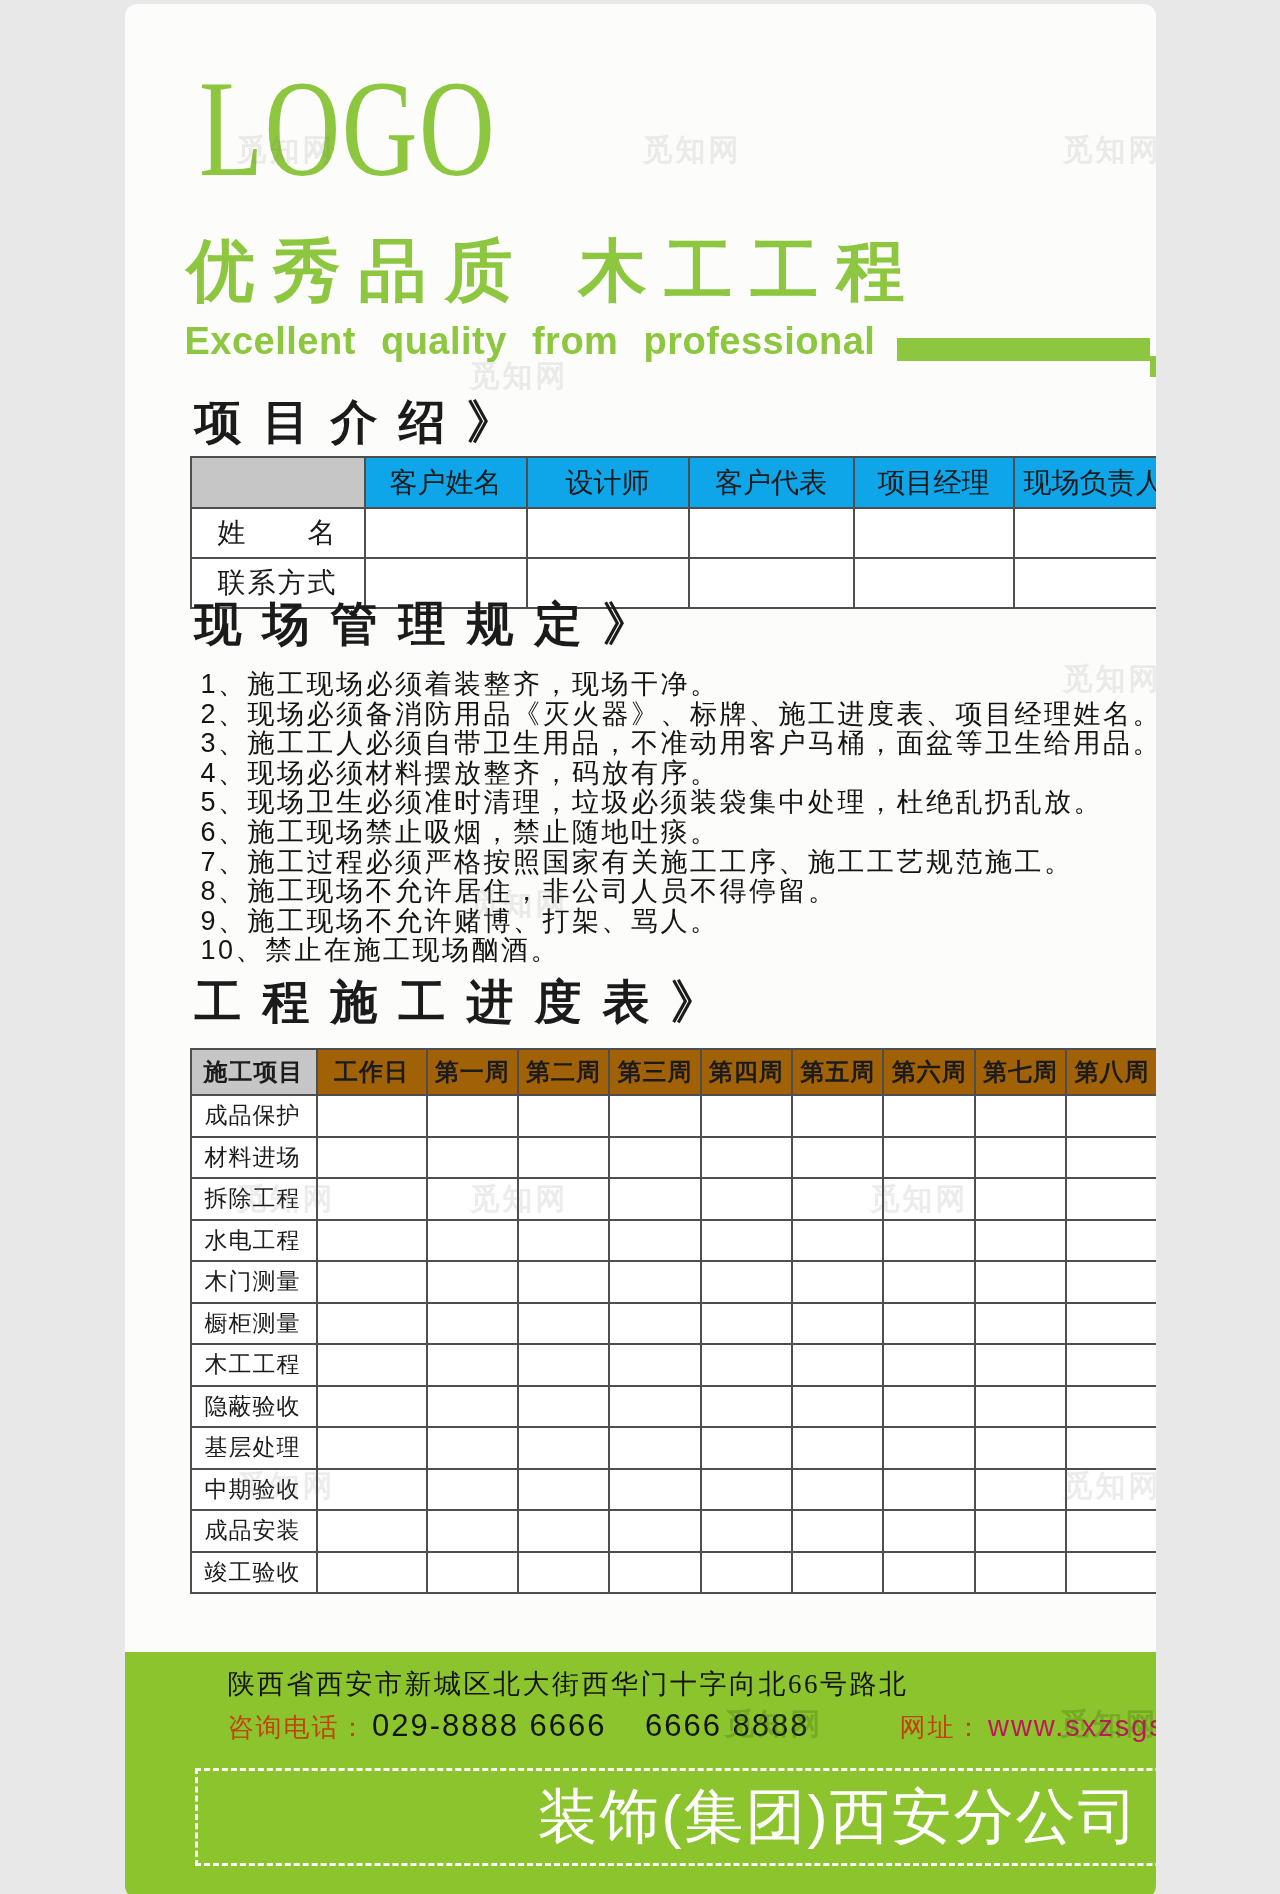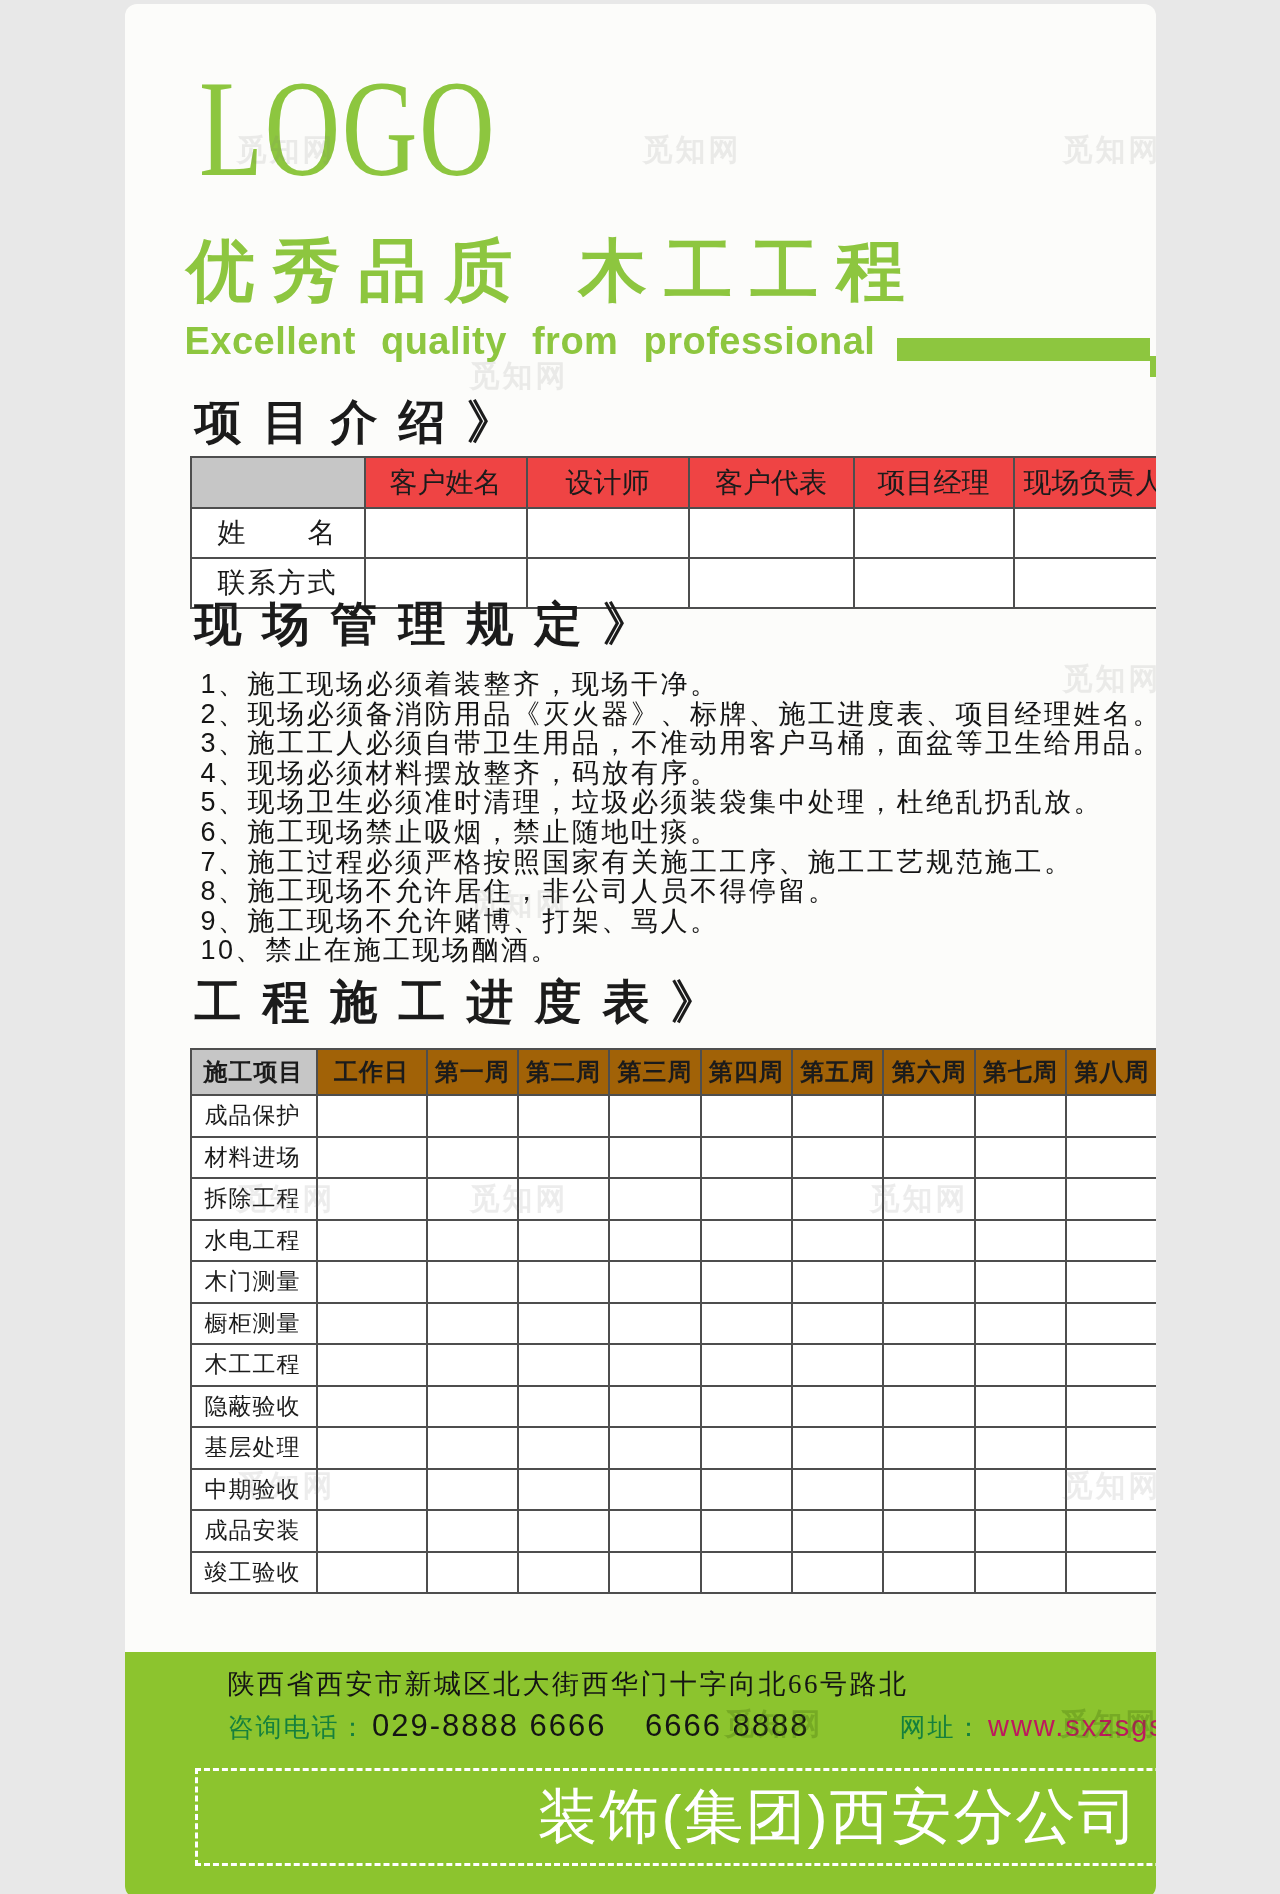--- a/index.html
+++ b/index.html
@@ -48,7 +48,7 @@
   th,td{border:2px solid var(--border);padding:0;overflow:hidden;white-space:nowrap;}
   #table-intro{position:absolute;left:65px;top:452px;width:1150px;}
   #table-intro th{font-size:28px;font-weight:400;}
-  #table-intro thead th{background:#ef4444;height:49px;}
+  #table-intro thead th{background:#0ea5e9;height:49px;}
   #table-intro thead th.corner{background:#c6c6c6;}
   #table-intro tbody th{background:#fff;height:48px;text-align:center;letter-spacing:2px;}
   #table-intro tbody td{background:#fff;}

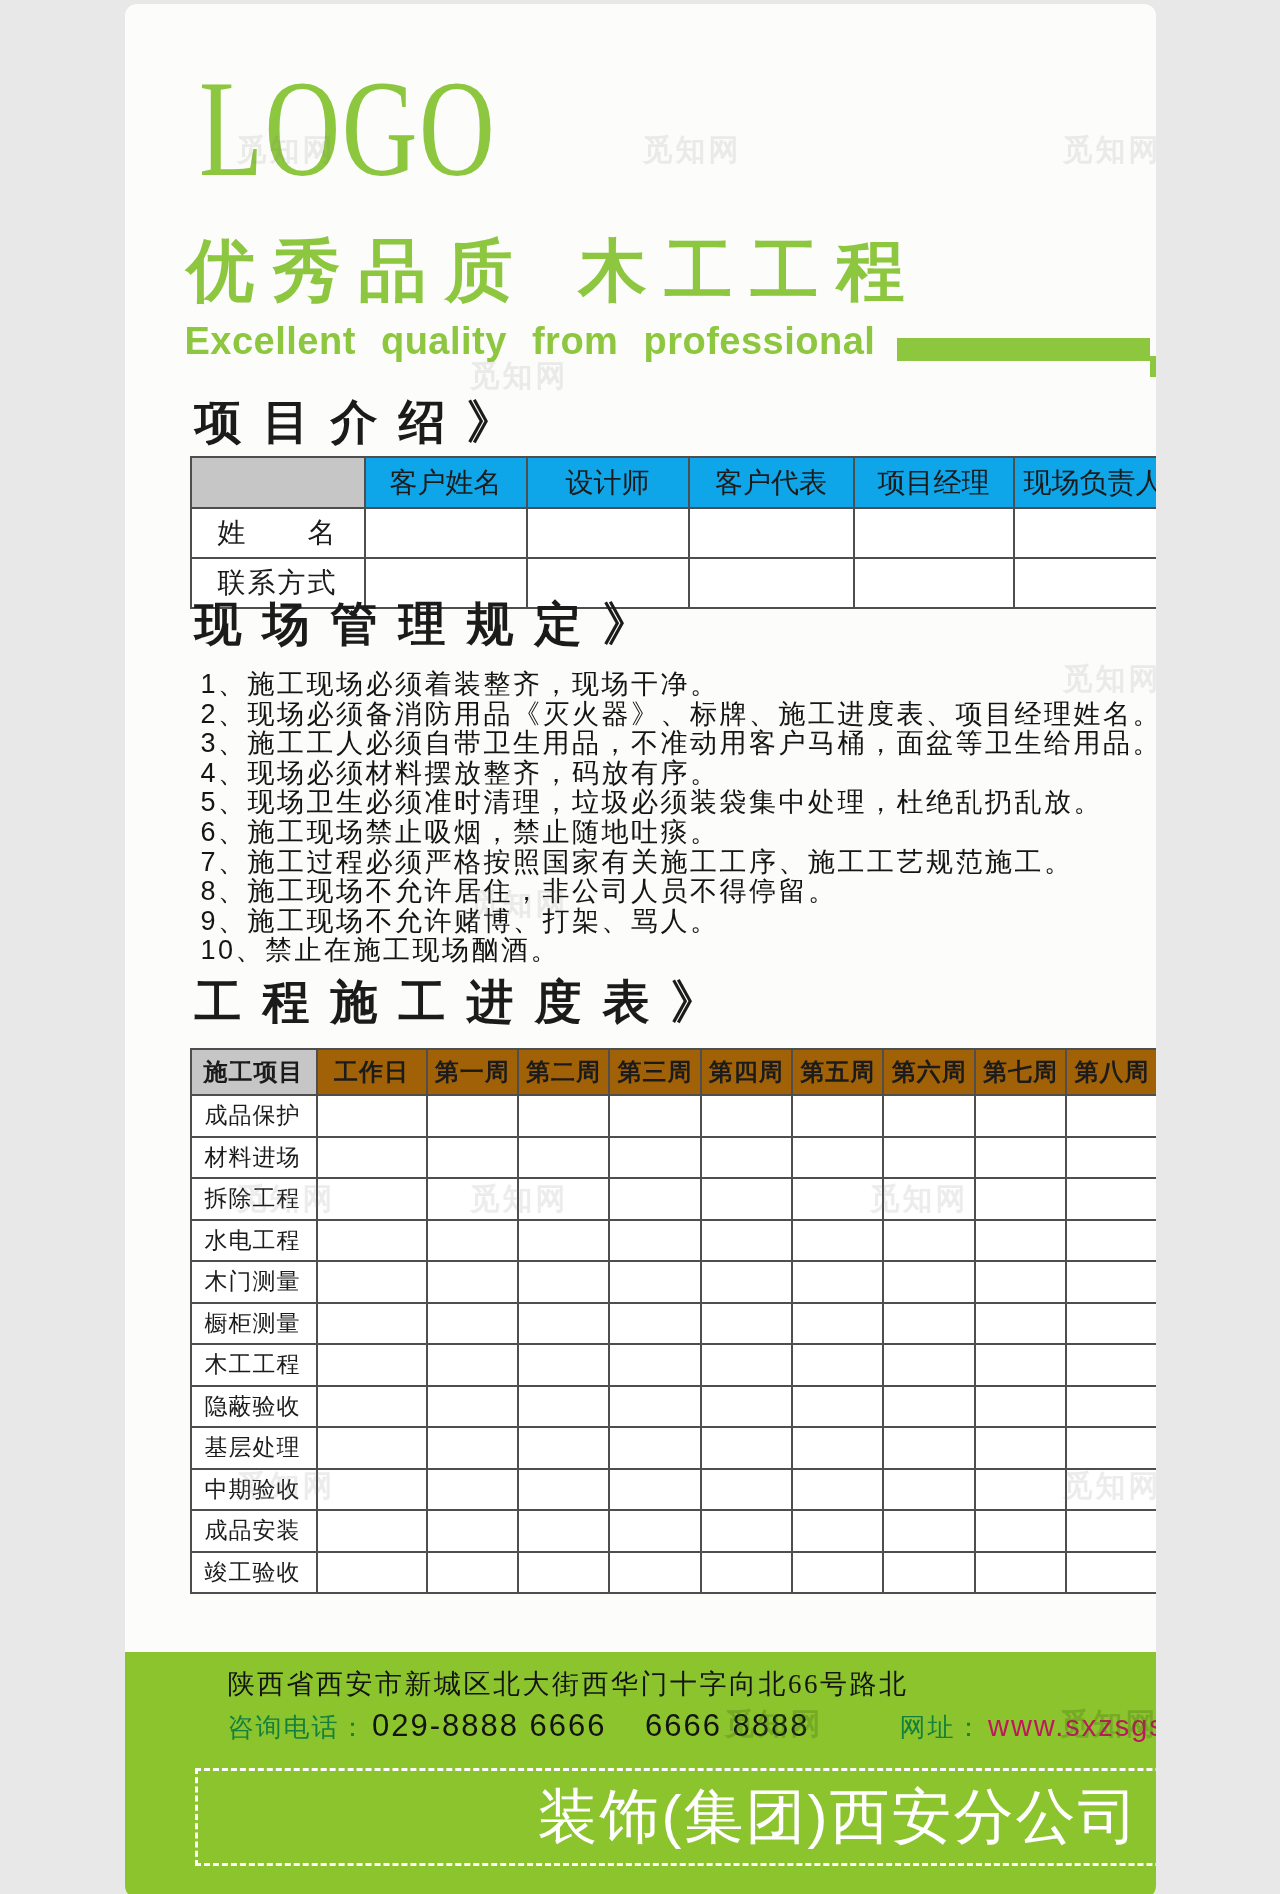--- a/index.html
+++ b/index.html
@@ -73,7 +73,7 @@
     color:#141414;font-family:"Liberation Serif","DejaVu Serif",serif;white-space:nowrap;
   }
   .contact-label{
-    font-family:"Liberation Serif","DejaVu Serif",serif;font-size:26px;color:#15803d;letter-spacing:2px;
+    font-family:"Liberation Serif","DejaVu Serif",serif;font-size:26px;color:#c2410c;letter-spacing:2px;
   }
   .phone-row{position:absolute;left:103px;top:1704px;white-space:nowrap;}
   .phone-num{font-size:31px;letter-spacing:2px;color:#141414;}

